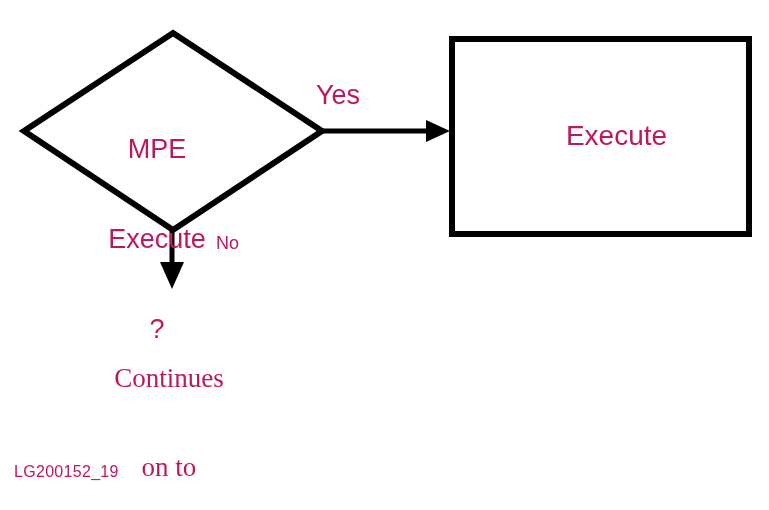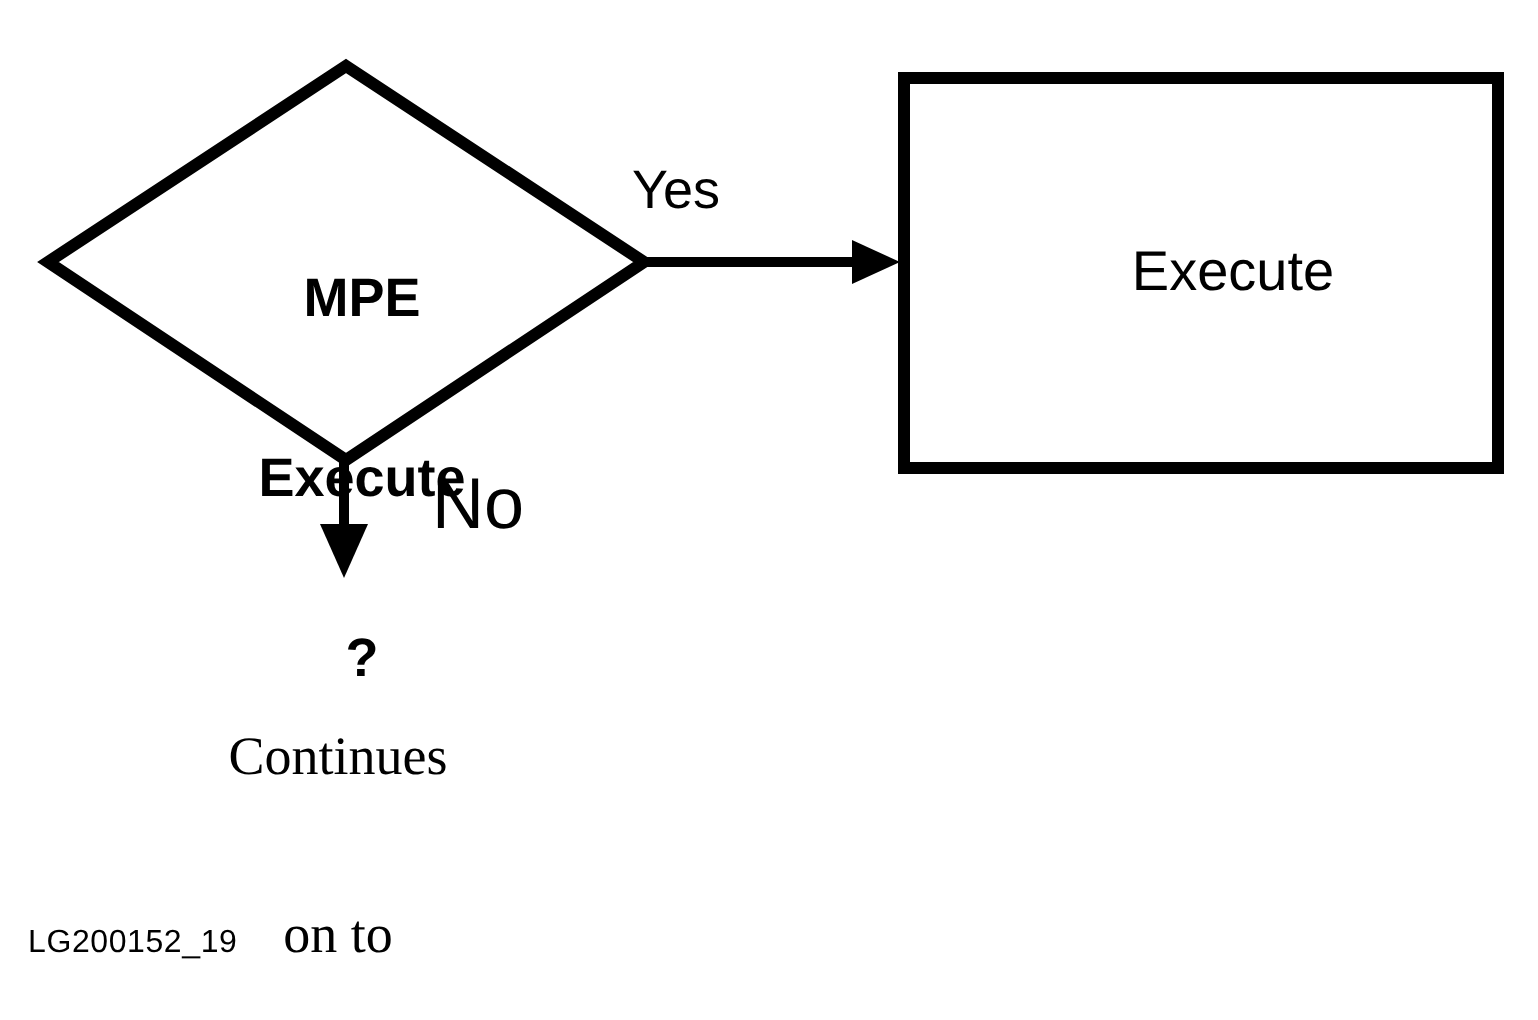--- a/index.html
+++ b/index.html
@@ -26,7 +26,7 @@
   }
   .flow-text {
     position: absolute;
-    color: #000000;
+    color: #be185d;
     font-family: "Liberation Sans", sans-serif;
     white-space: pre;
     line-height: 1.0;

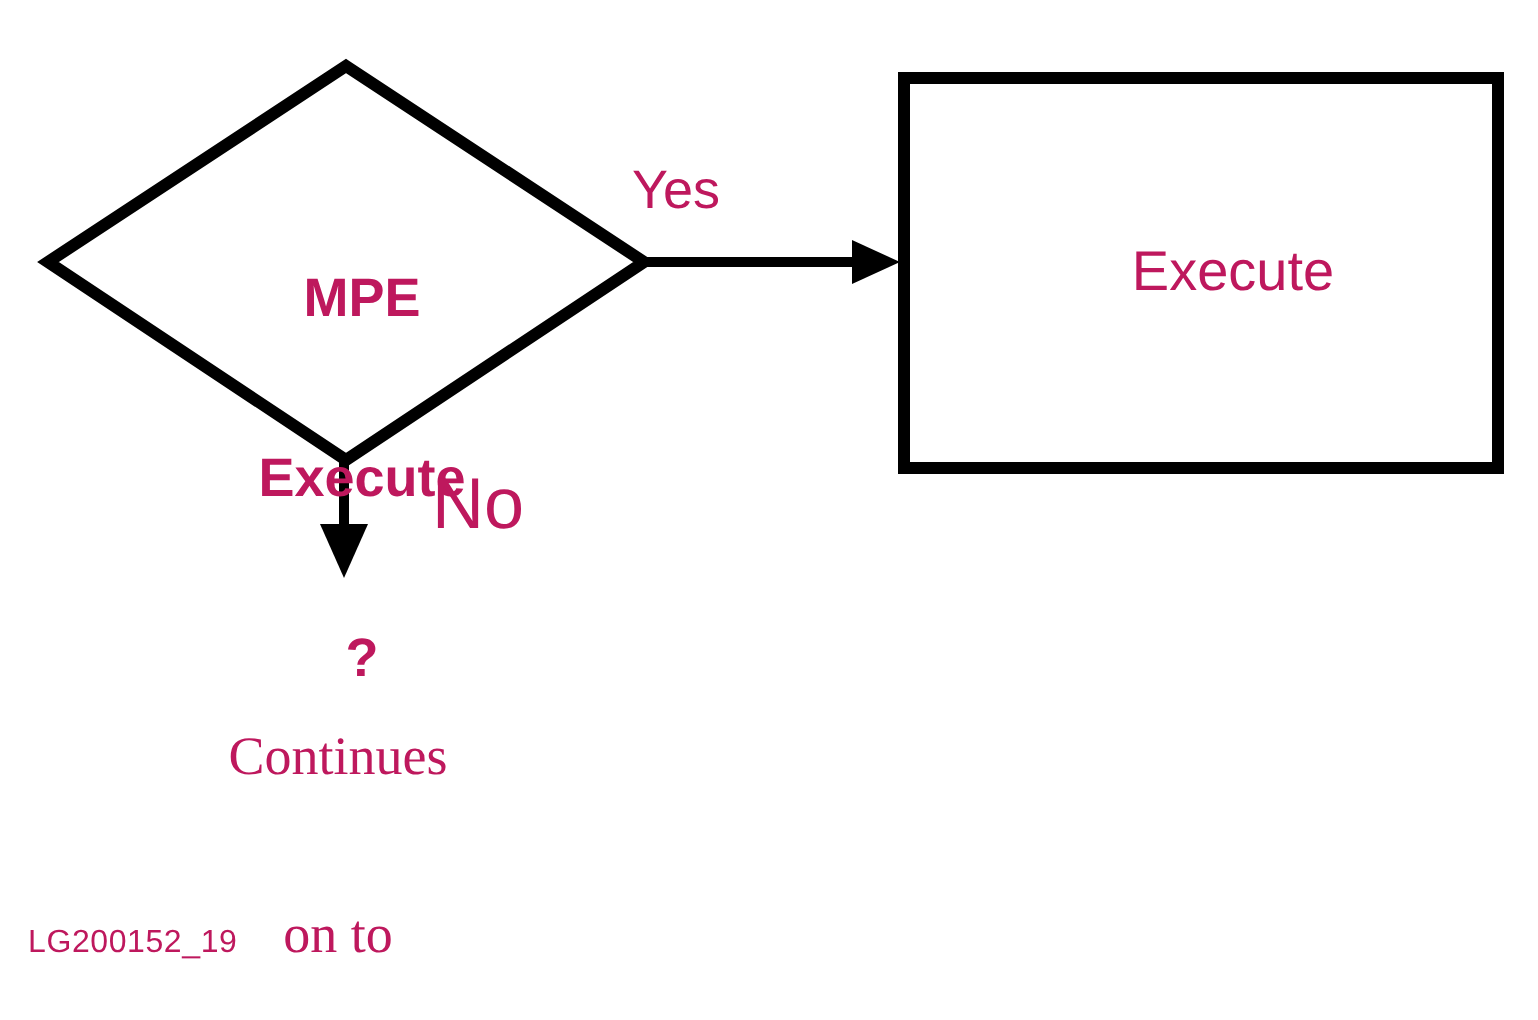--- a/index.html
+++ b/index.html
@@ -34,12 +34,11 @@
 
   
   #decision-label {
-    left: 32px;
+    left: 8px;
     top: 82px;
     width: 298px;
     text-align: center;
     font-size: 27px;
-    font-weight: bold;
   }
   #decision-label .ln { display: block; }
   #decision-label .ln-mpe { margin-bottom: 9px; }

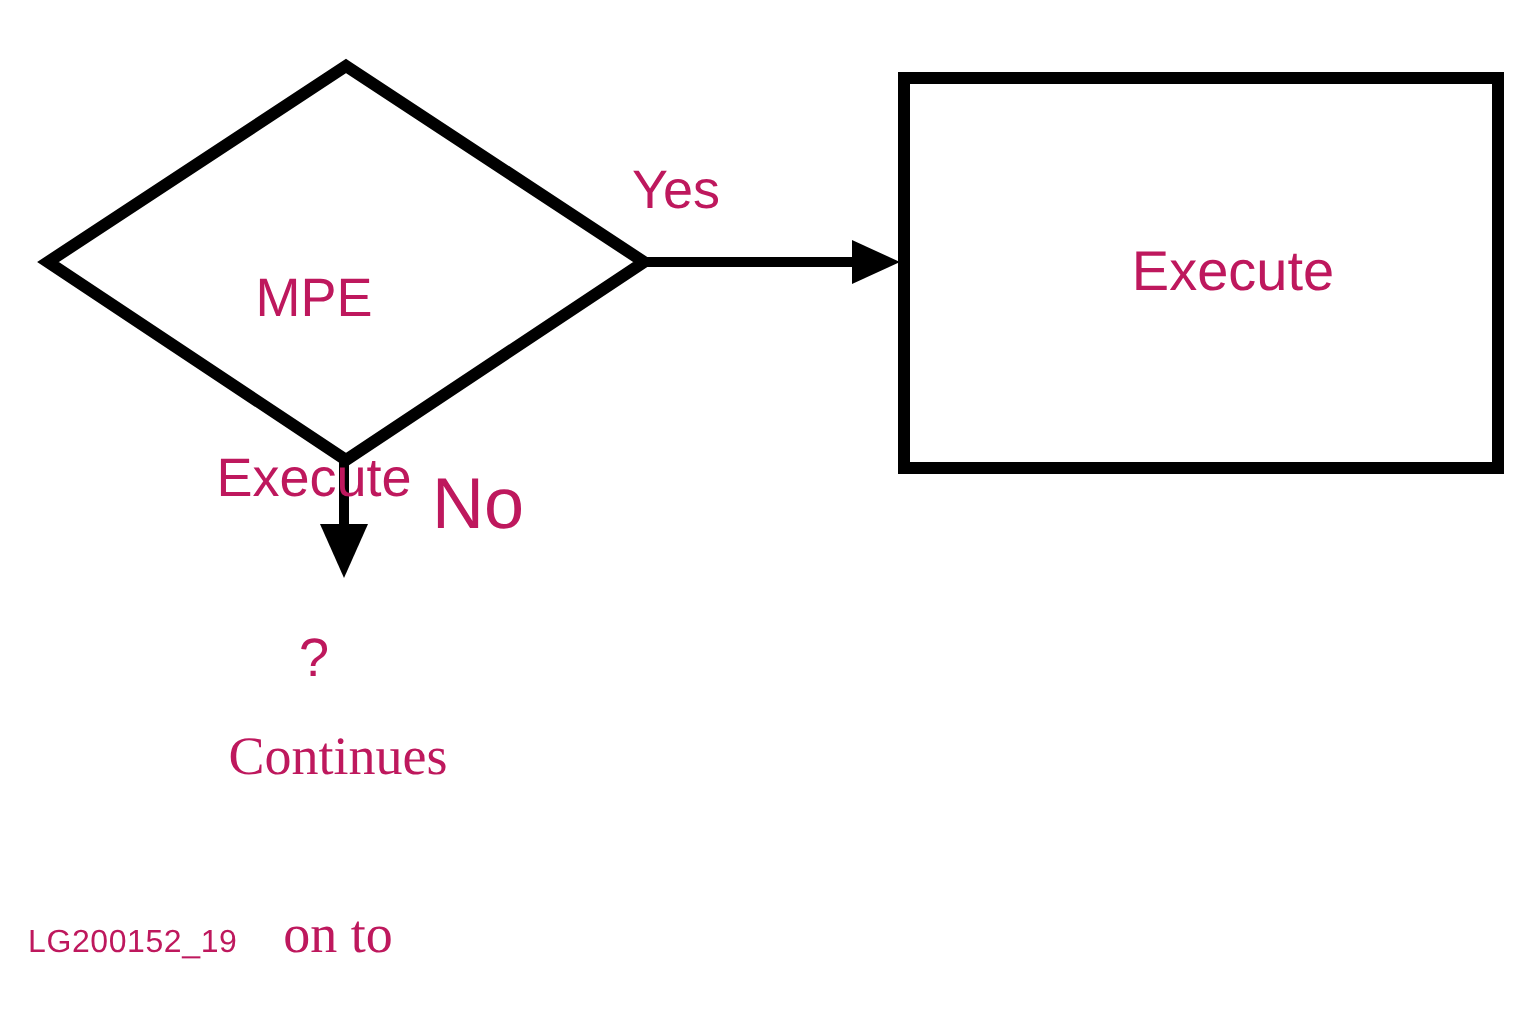--- a/index.html
+++ b/index.html
@@ -62,7 +62,7 @@
   #no-label {
     left: 216px;
     top: 234px;
-    font-size: 36px;
+    font-size: 18px;
   }
 
   

